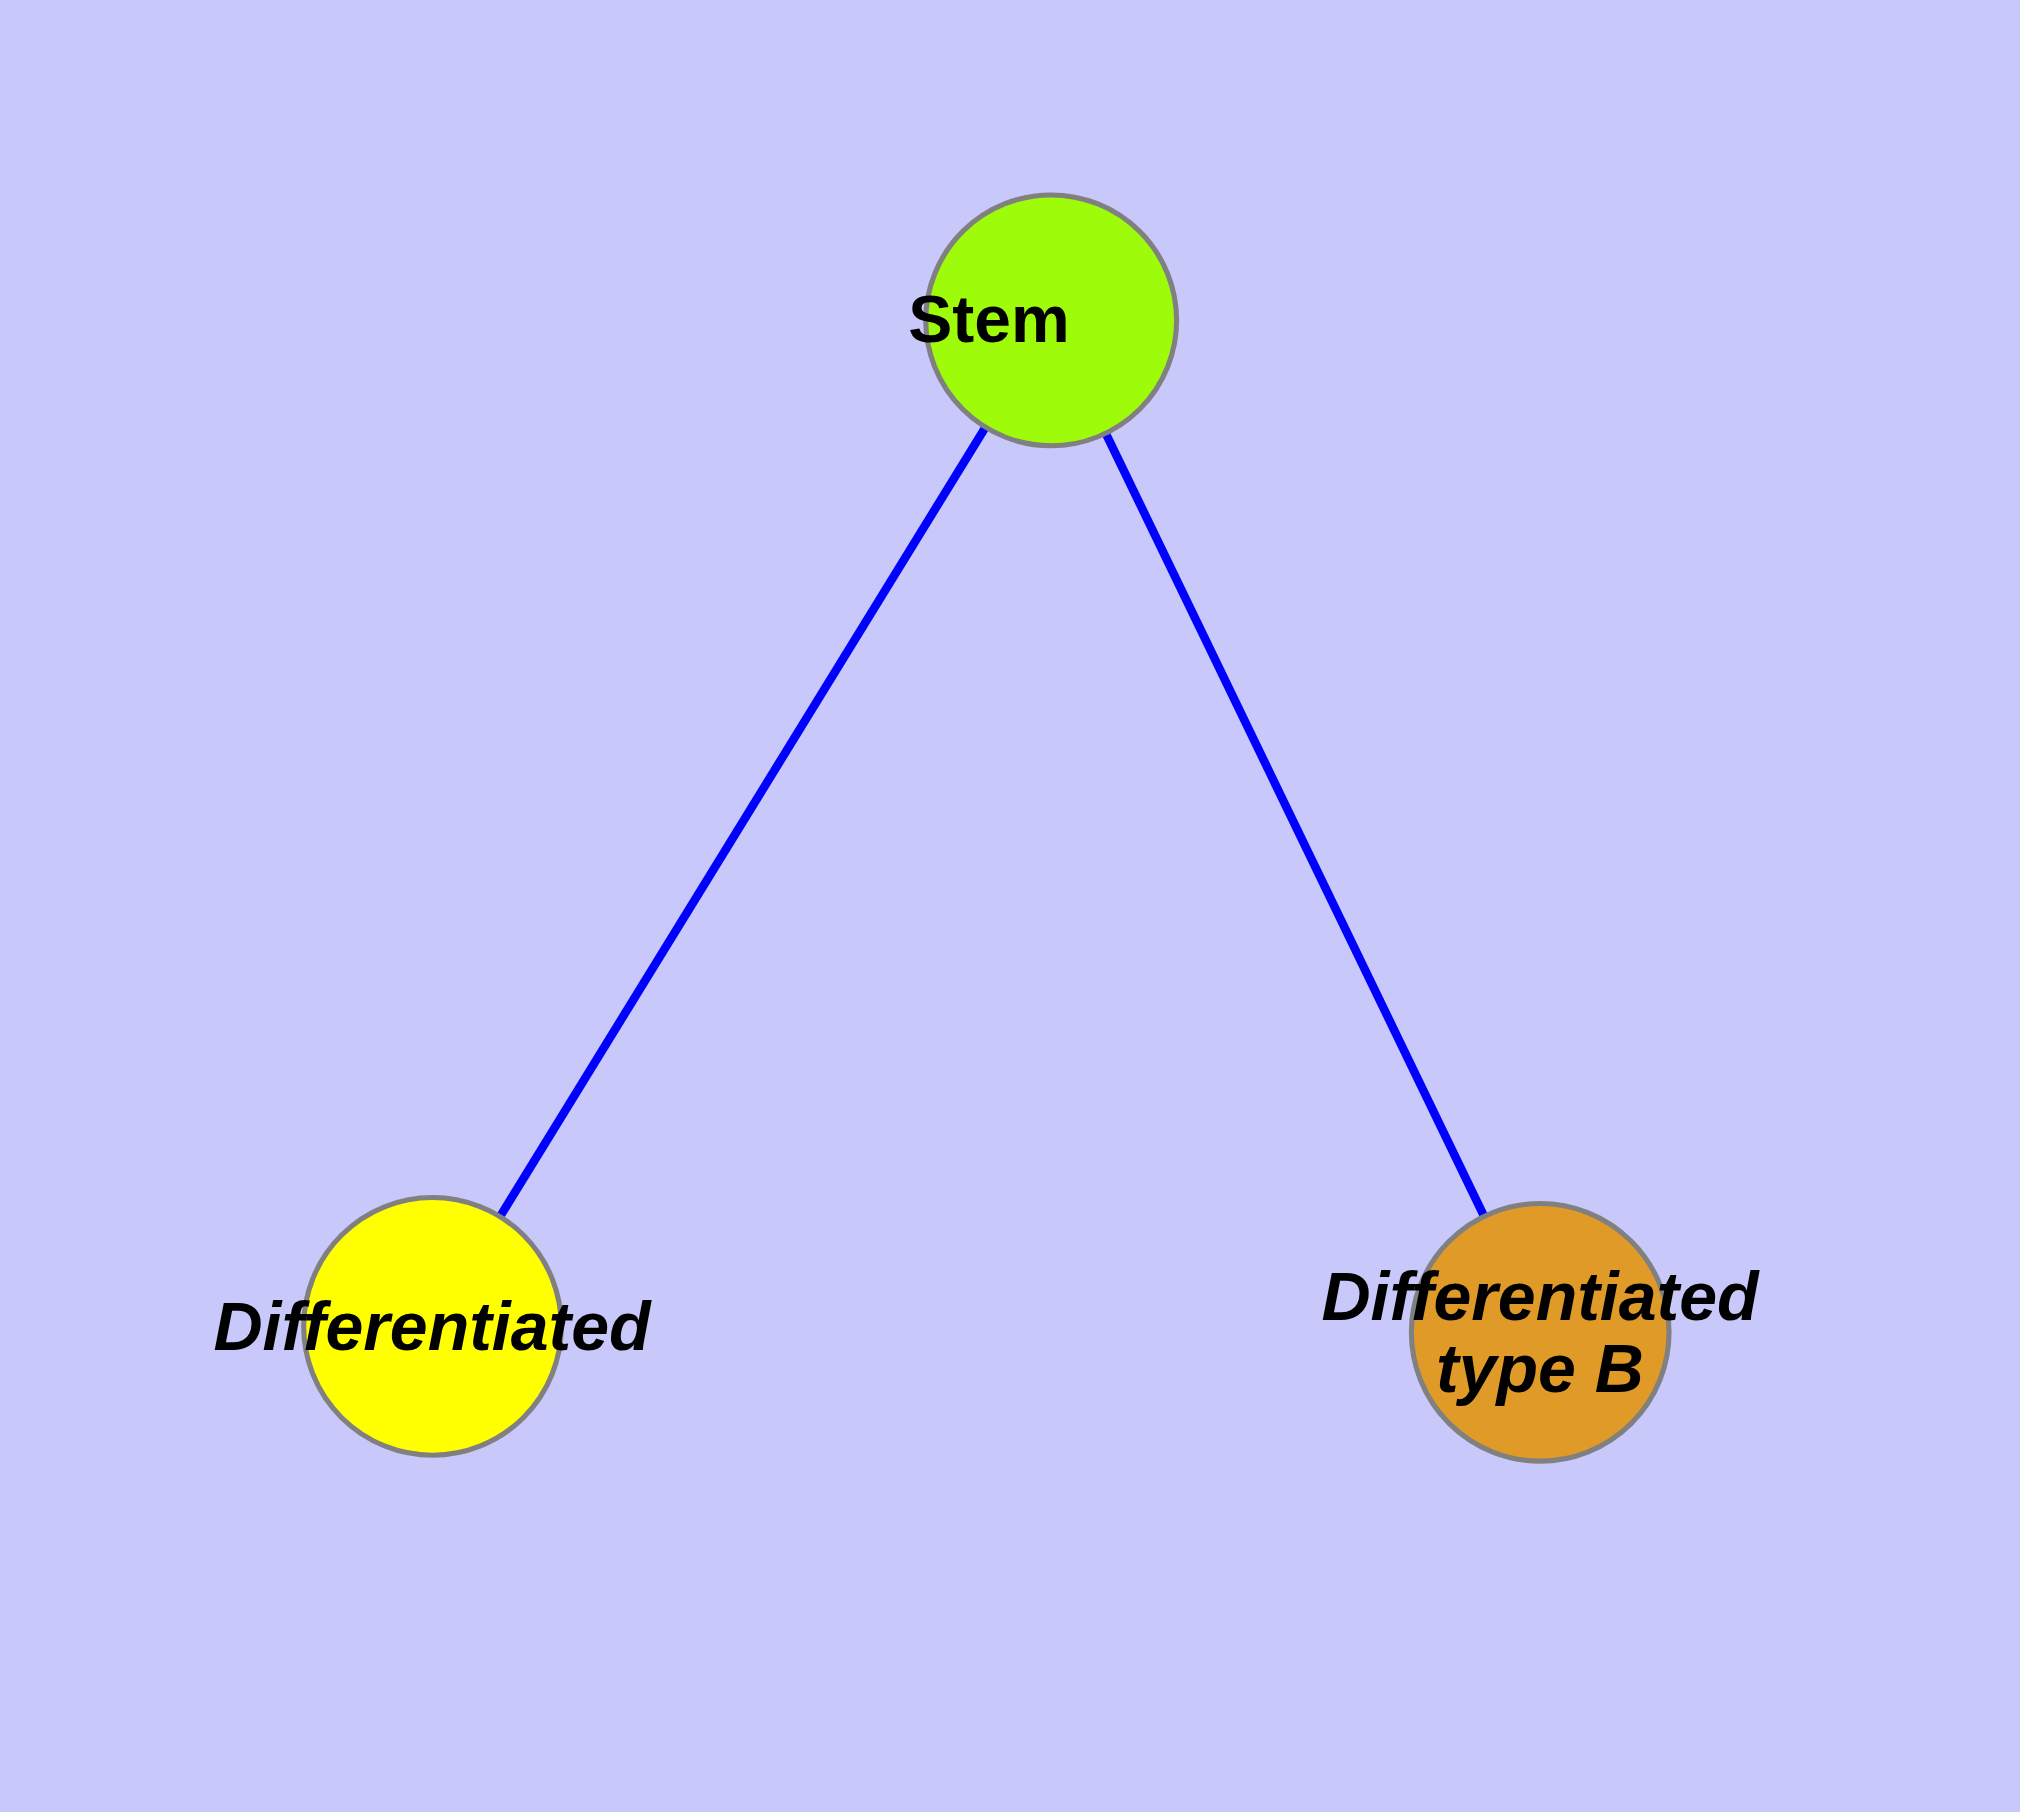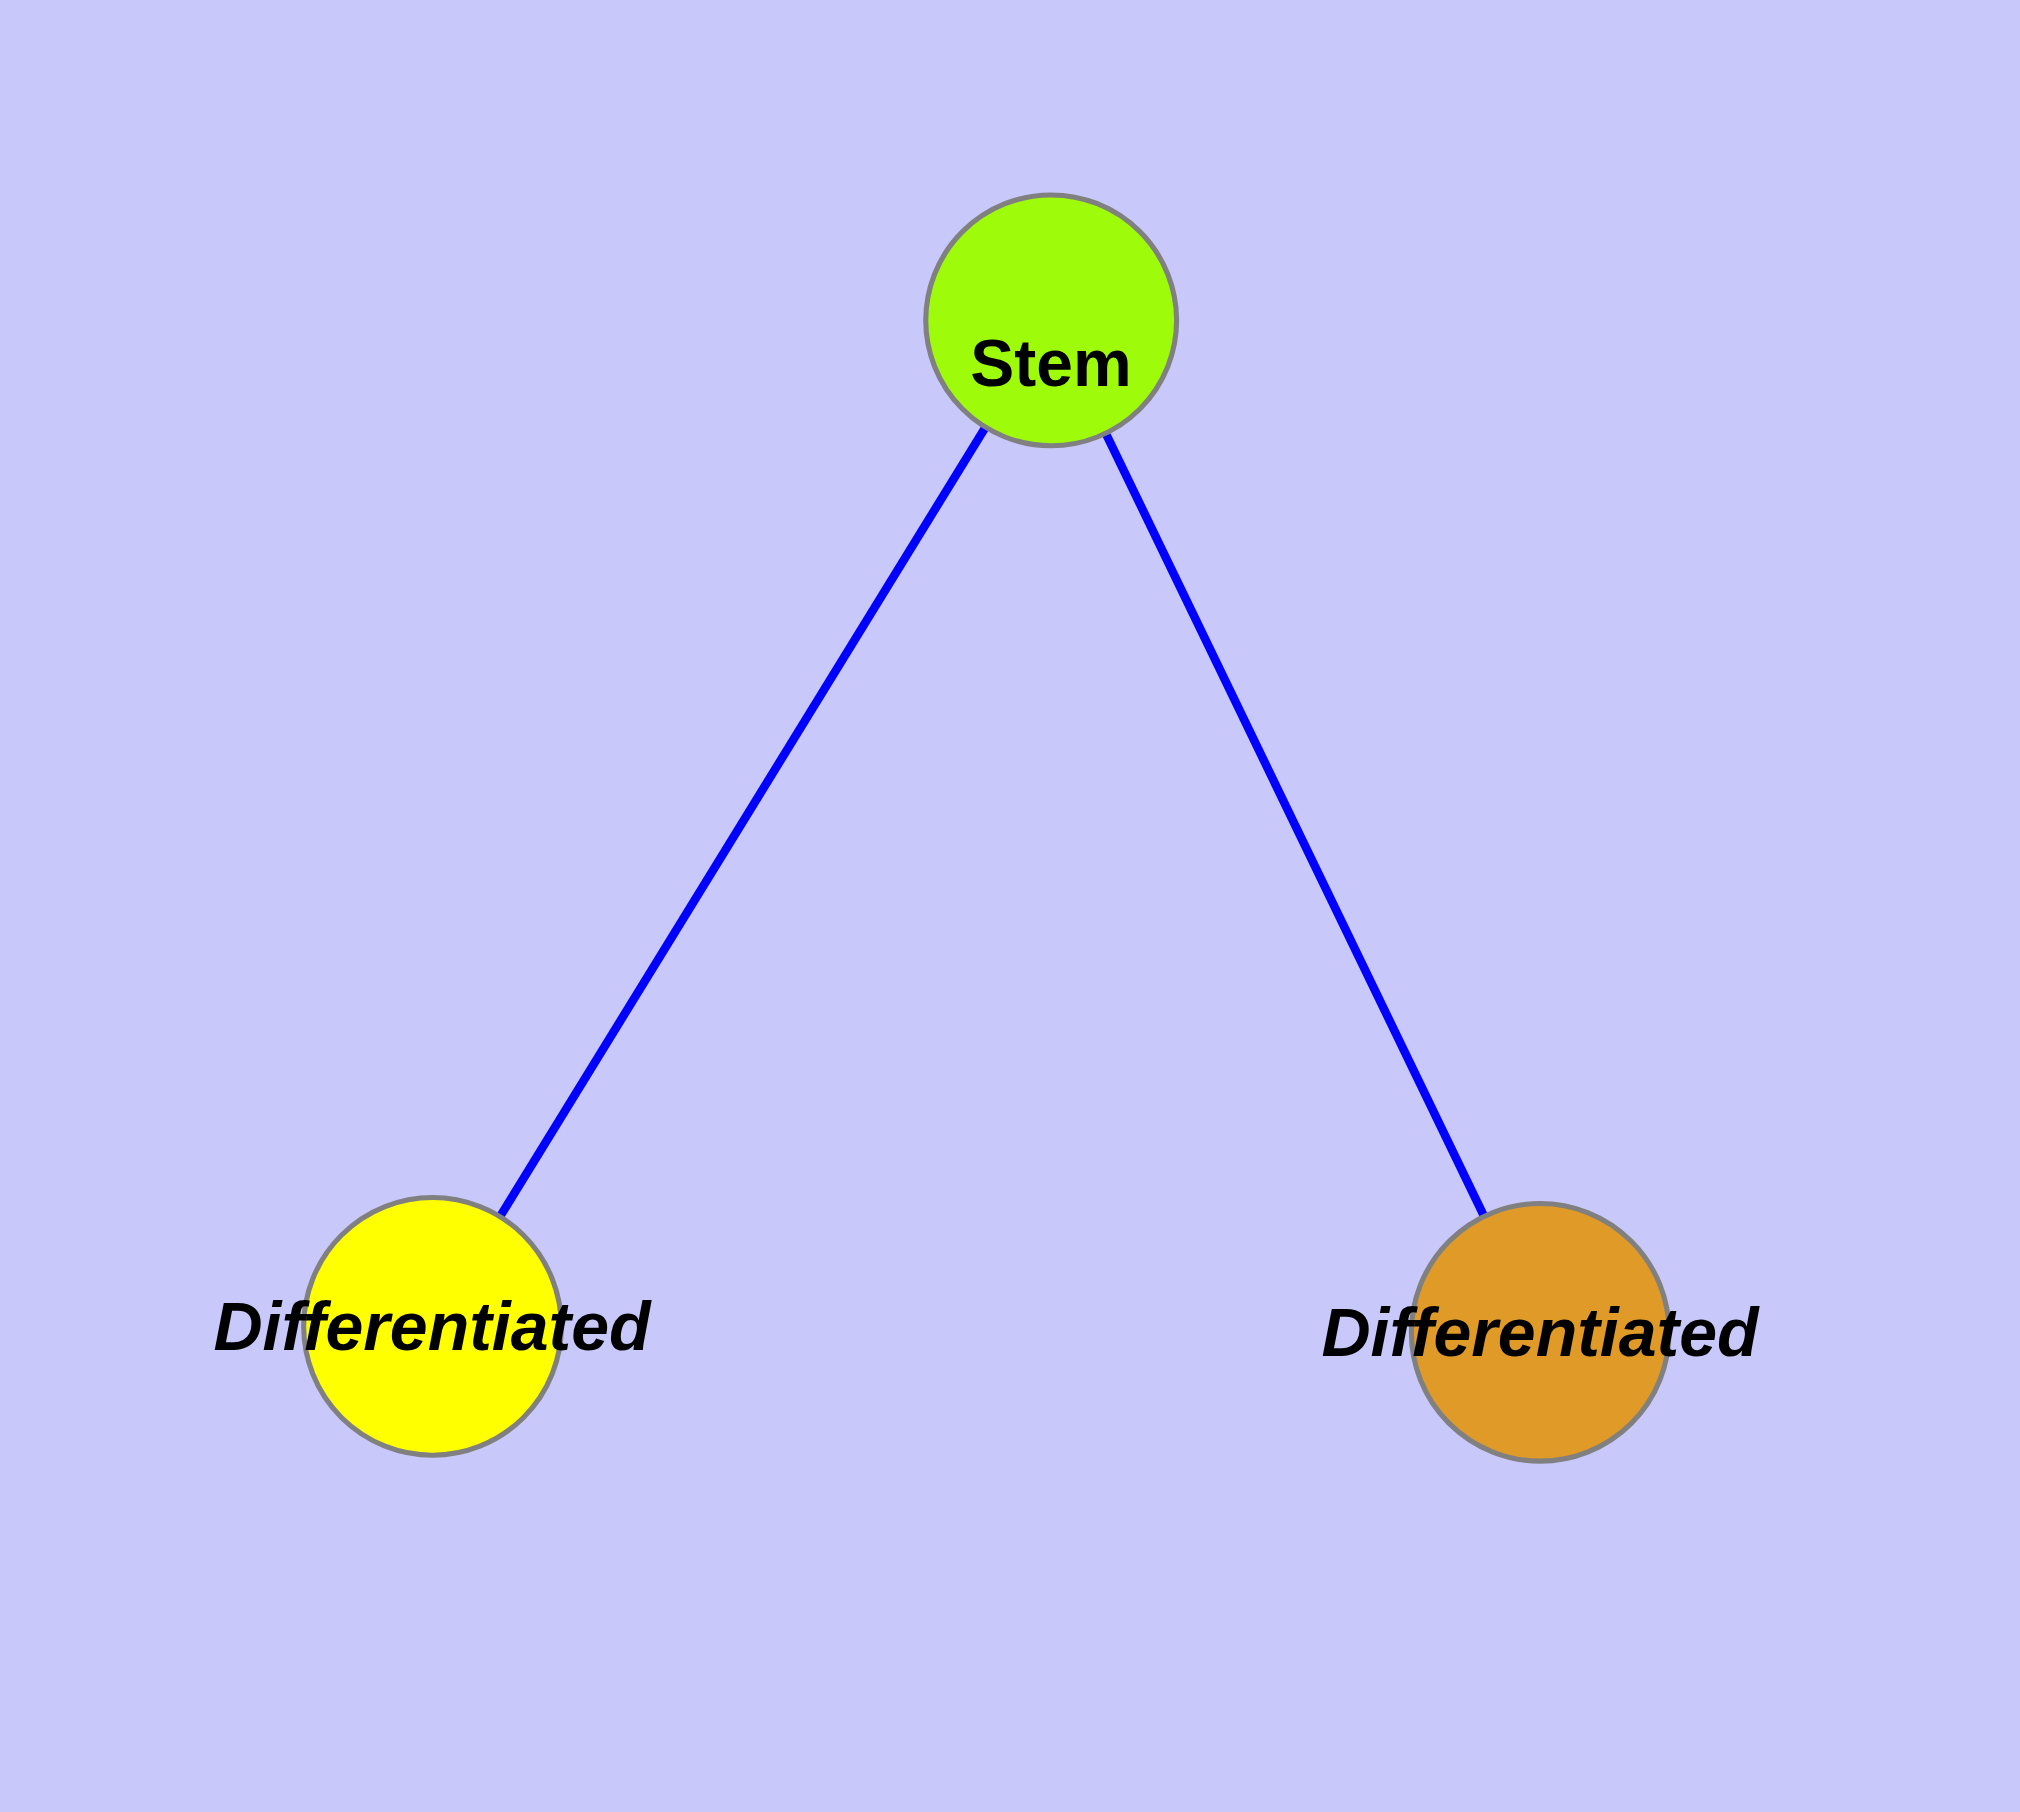--- a/index.html
+++ b/index.html
@@ -64,7 +64,7 @@
     </g>
   </svg>
 
-  <div class="node-label stem" style="left:1051px; top:320px;margin-top:44px;">
+  <div class="node-label stem" style="left:989px; top:320px;">
     <div>Stem</div>
   </div>
 

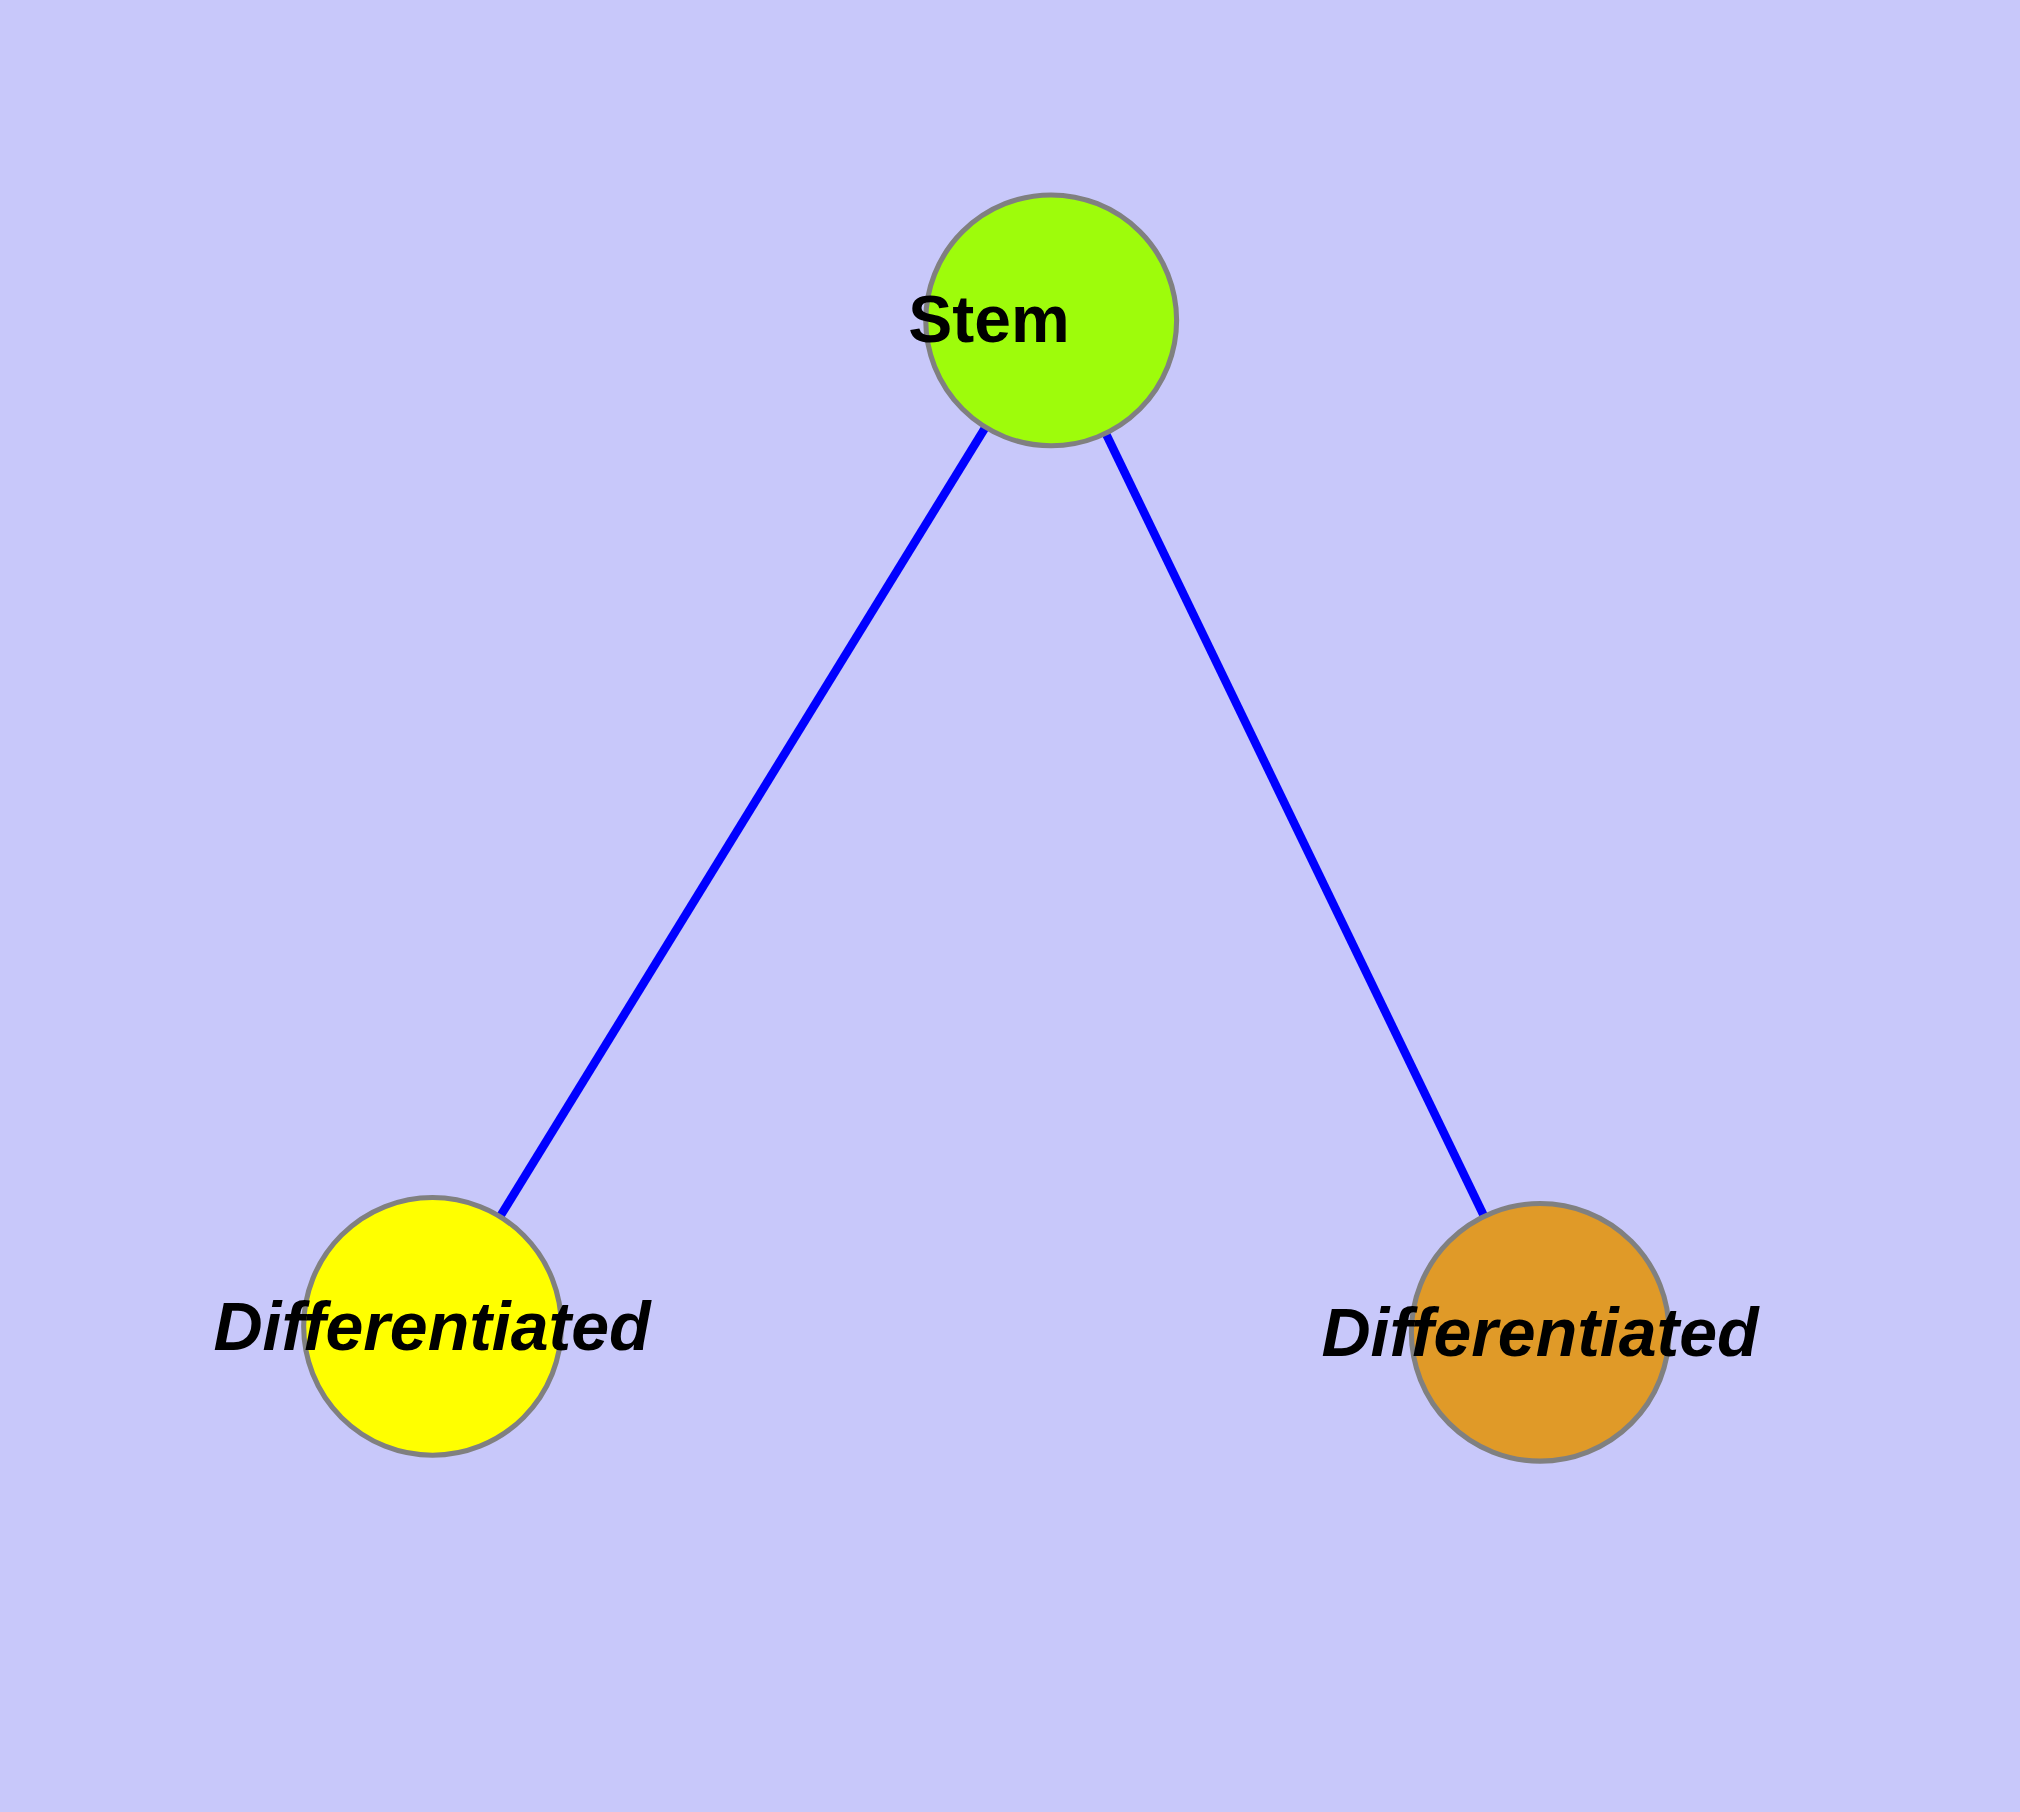--- a/index.html
+++ b/index.html
@@ -74,6 +74,7 @@
 
   <div class="node-label leaf" style="left:1540px; top:1332px;">
     <div>Differentiated</div>
+    <div>type B</div>
   </div>
 
 </div>

